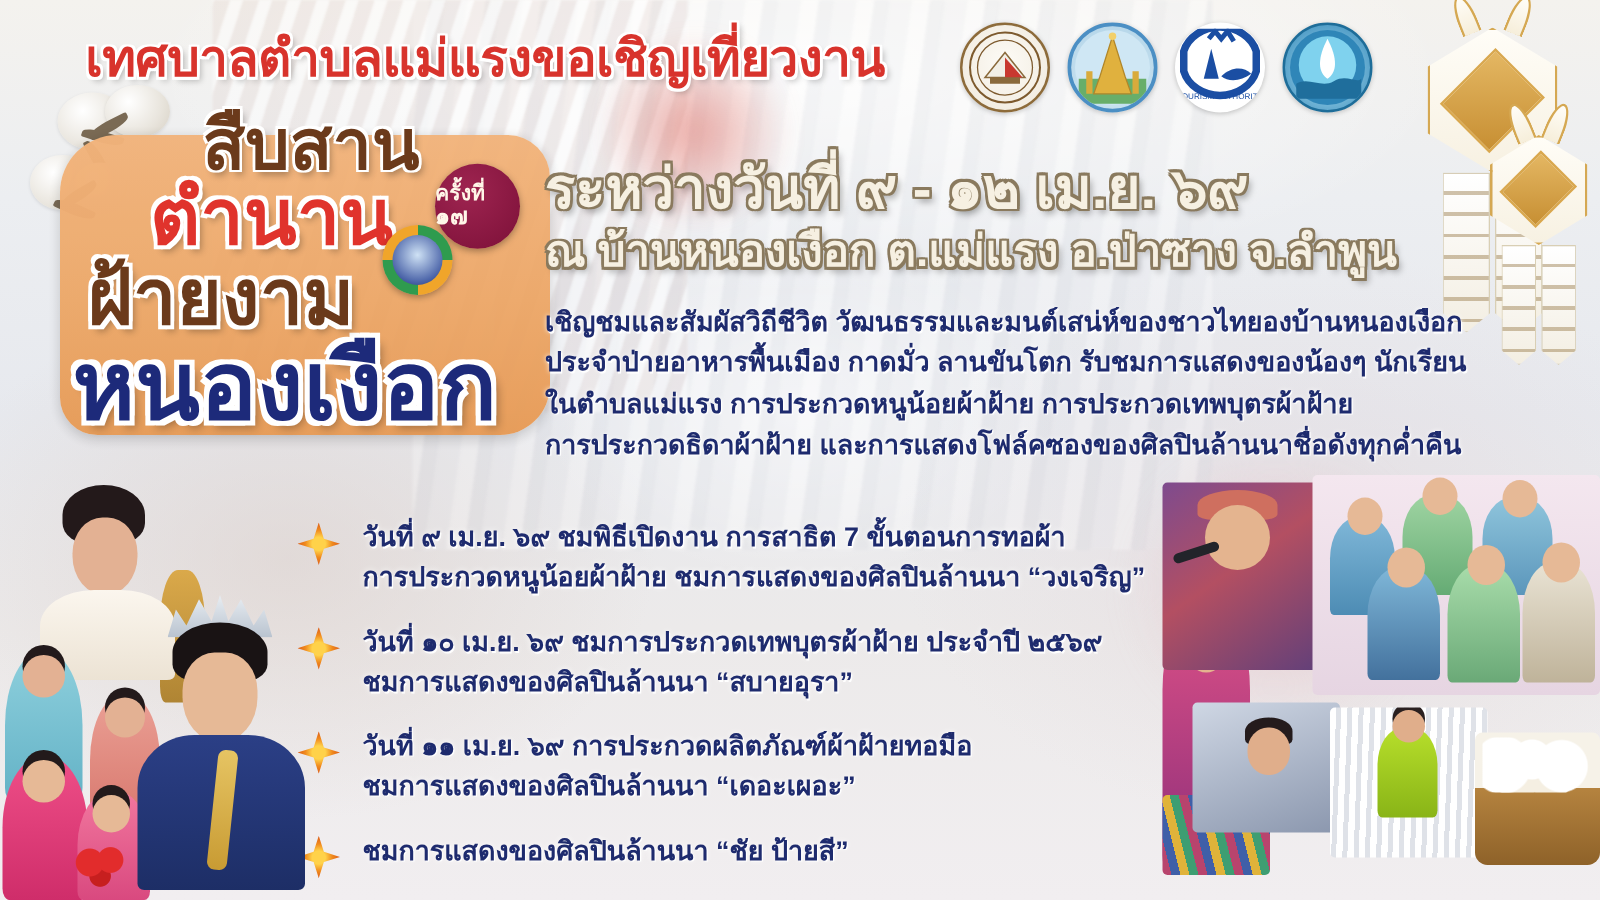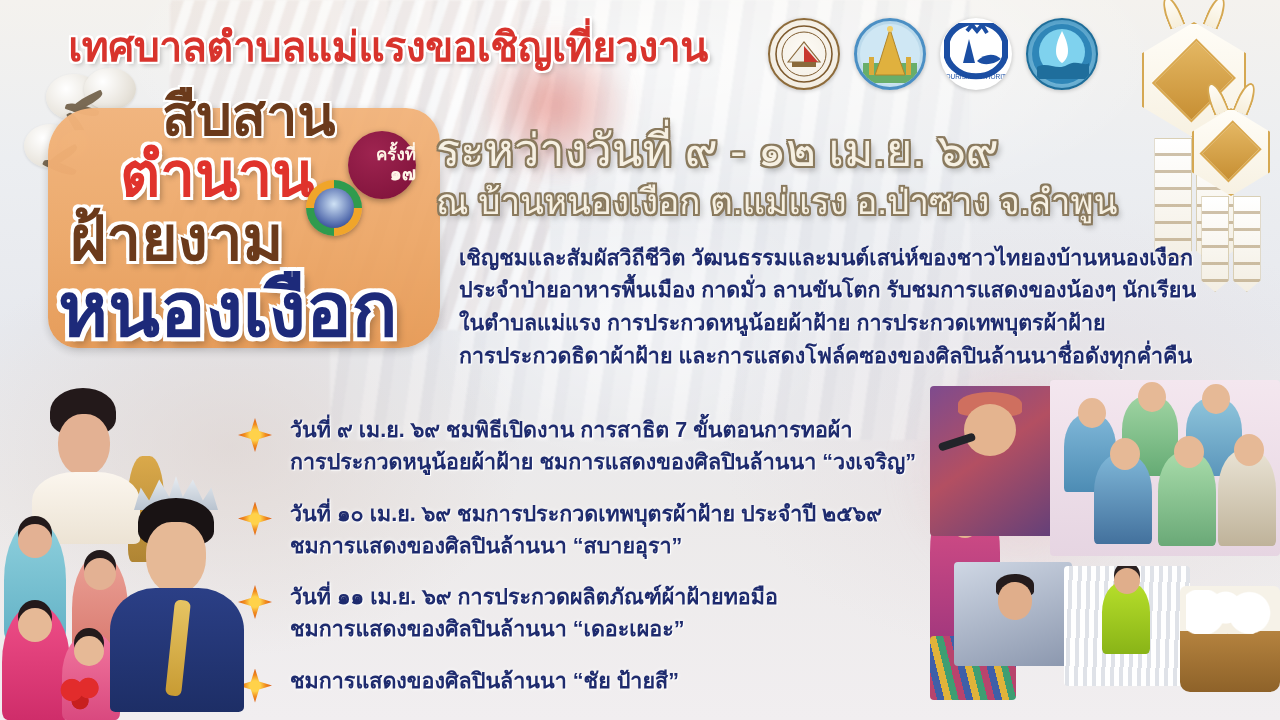--- a/index.html
+++ b/index.html
@@ -180,7 +180,7 @@
     width:68px; height:68px; border-radius:50%;
     background:radial-gradient(circle at 38% 32%,#9e2450,#7c1038);
     color:#fff6e8; display:flex; flex-direction:column;
-    align-items:flex-end; justify-content:center; line-height:1.08;
+    align-items:flex-start; justify-content:center; line-height:1.08;
     box-shadow:0 2px 6px rgba(0,0,0,.35);
   }
   .edition-badge .e-label { font-size:17px; font-weight:700; }

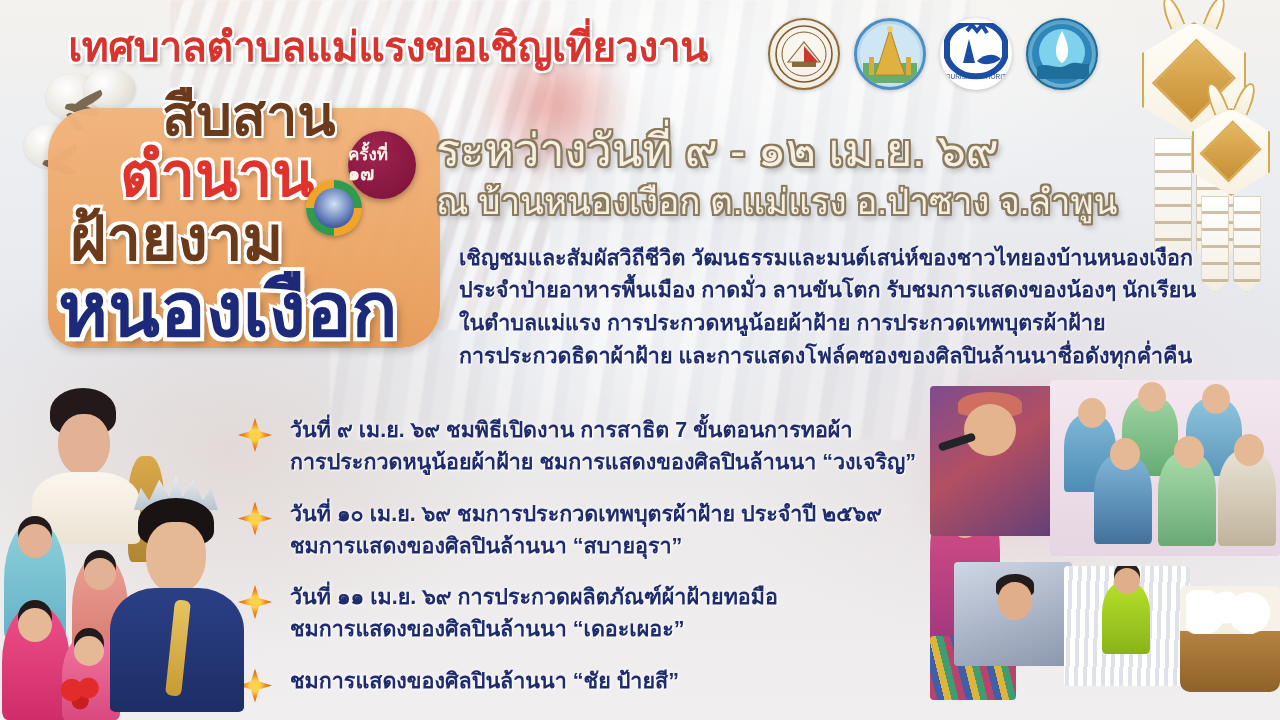--- a/index.html
+++ b/index.html
@@ -201,7 +201,7 @@
   
   .info-col { position:absolute; left:436px; top:126px; width:824px; }
   .info-date, .info-place {
-    font-weight:400; color:#f6f0e2; white-space:nowrap;
+    font-weight:700; color:#f6f0e2; white-space:nowrap;
     text-shadow:
       2px 0 0 #8a7a5e,-2px 0 0 #8a7a5e,0 2px 0 #8a7a5e,0 -2px 0 #8a7a5e,
       2px 2px 0 #8a7a5e,-2px 2px 0 #8a7a5e,2px -2px 0 #8a7a5e,-2px -2px 0 #8a7a5e,

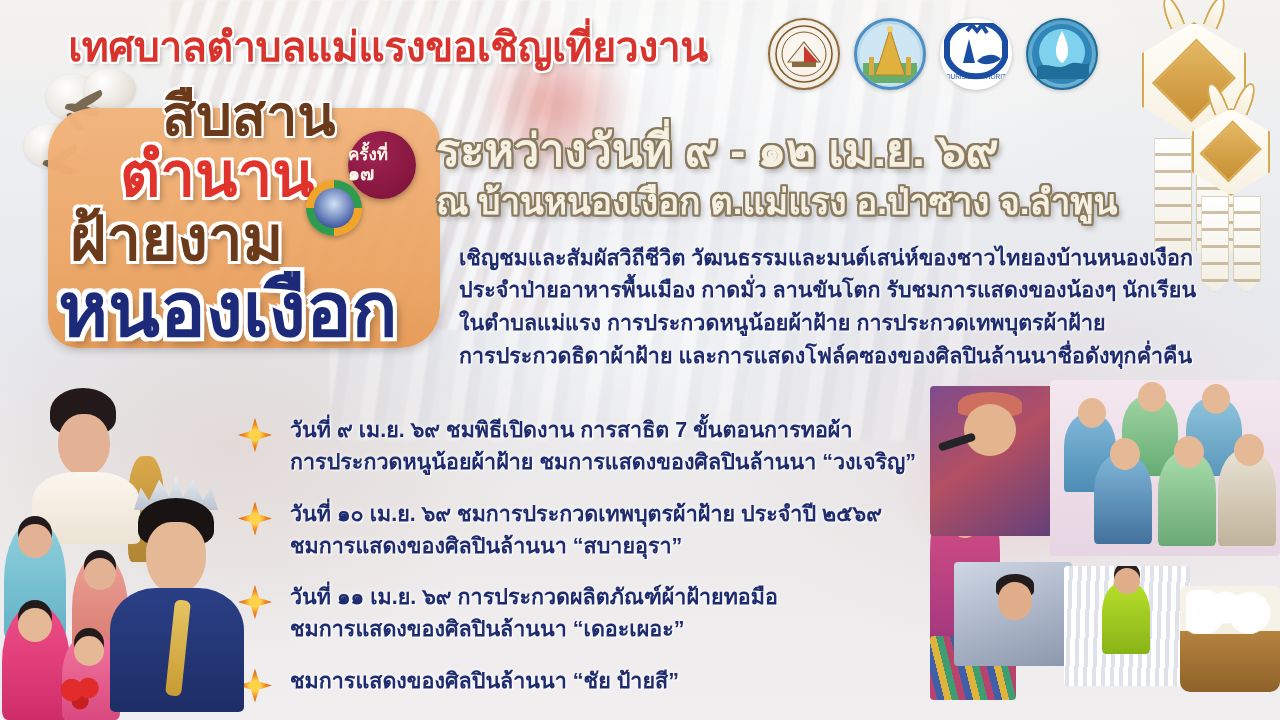--- a/index.html
+++ b/index.html
@@ -215,7 +215,7 @@
     font-weight:700; color:#1e2b6e;
     text-shadow:1px 1px 0 rgba(255,255,255,.95), 0 0 4px rgba(255,255,255,.9);
   }
-  .info-body p { white-space:nowrap;margin-left:23px; }
+  .info-body p { white-space:nowrap; }
 
   
   .schedule { position:absolute; left:238px; top:414px; width:800px; }

